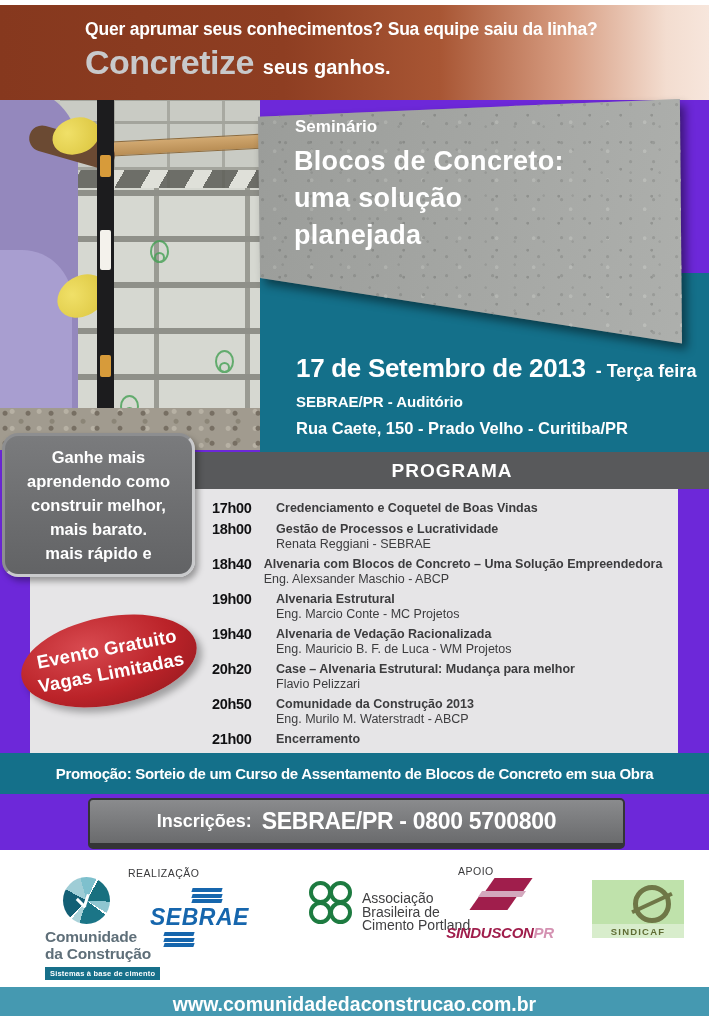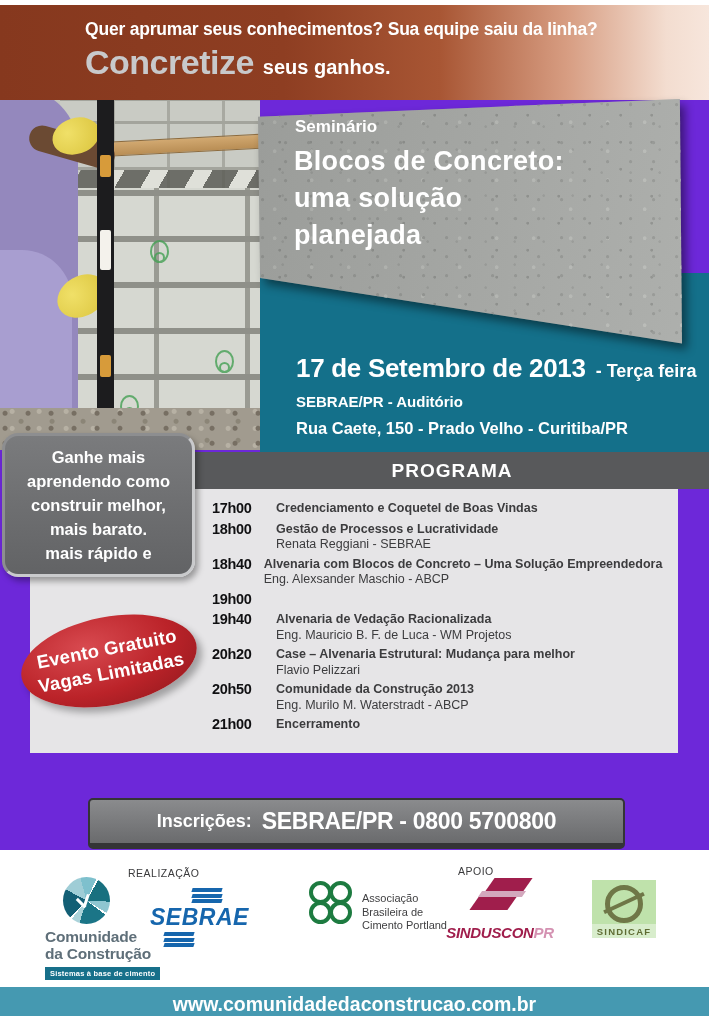--- a/index.html
+++ b/index.html
@@ -245,6 +245,10 @@
       </div>
       <div class="prog-row">
         <div class="prog-time">19h00</div>
+        <div class="prog-text">
+            <div class="prog-title">Alvenaria Estrutural</div>
+            <div class="prog-speaker">Eng. Marcio Conte - MC Projetos</div>
+          </div>
       </div>
       <div class="prog-row">
         <div class="prog-time">19h40</div>

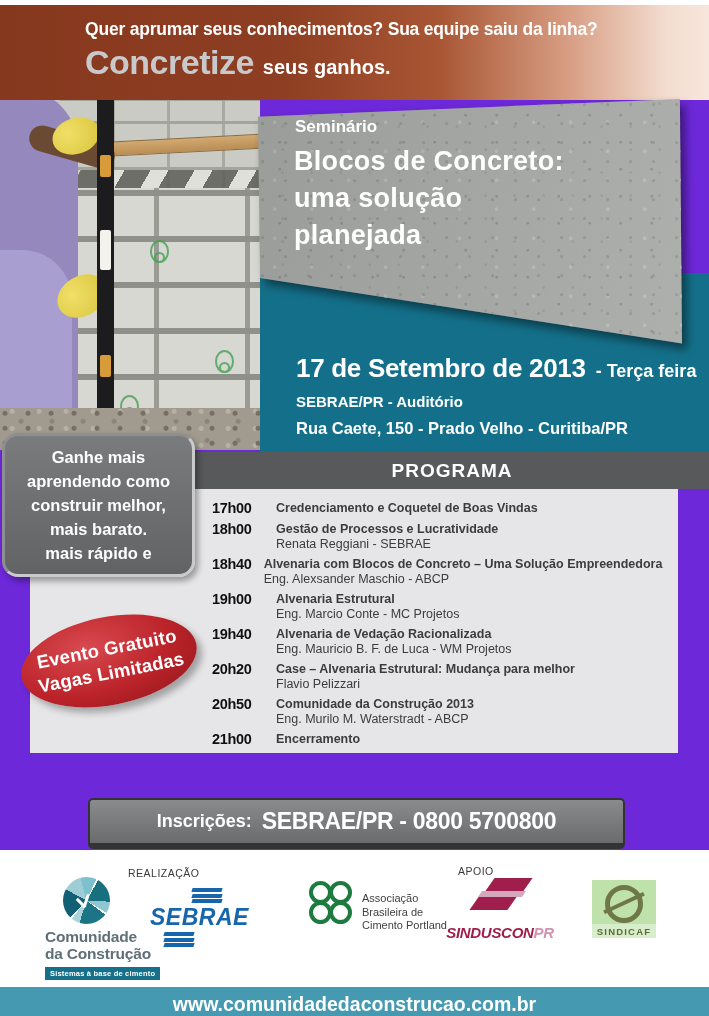--- a/index.html
+++ b/index.html
@@ -294,6 +294,9 @@
     <span>Vagas Limitadas</span>
   </div>
 
+  <div class="promo-bar">
+    <span class="promo-text">Promoção: Sorteio de um Curso de Assentamento de Blocos de Concreto em sua Obra</span>
+  </div>
 
   <div class="inscr">
     <span class="inscr-label">Inscrições:</span>

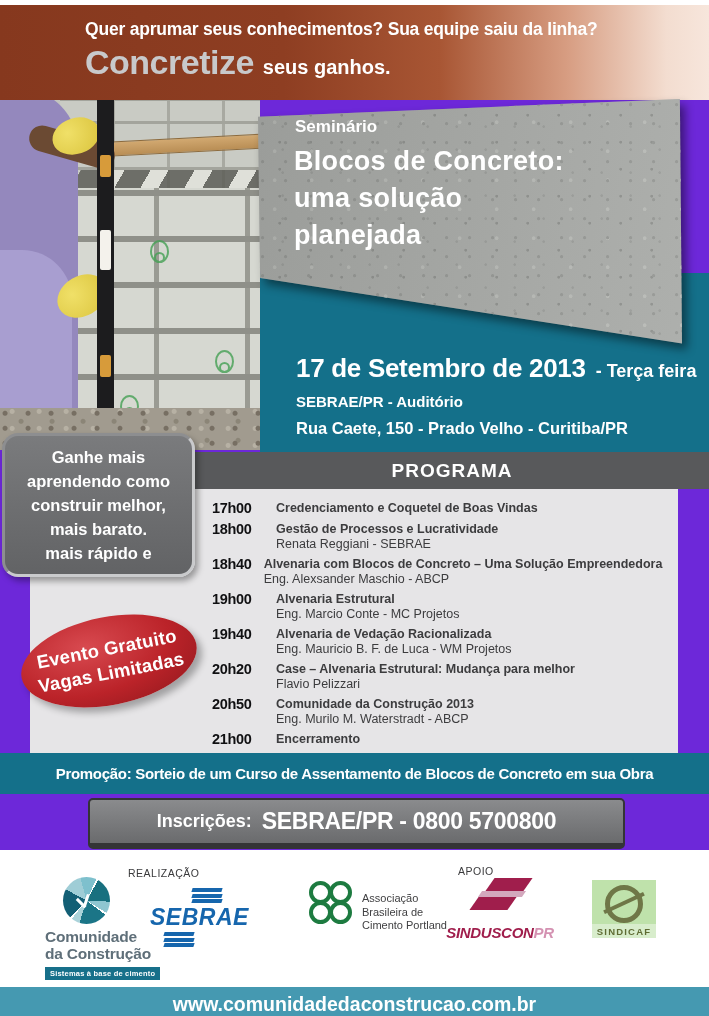--- a/index.html
+++ b/index.html
@@ -134,7 +134,7 @@
   .abcp-mark{width:42px;}
   .abcp-row{display:flex;}
   .abcp-c{width:15px;height:15px;border:4.5px solid #1d7b40;border-radius:50%;margin:-1.5px;}
-  .abcp-text{font-size:11px;color:#3f3f41;line-height:13.5px;padding-top:10px;}
+  .abcp-text{font-size:14px;color:#3f3f41;line-height:13.5px;padding-top:10px;}
   .abcp-text span{display:block;}
 
   .sinduscon-logo{position:absolute;left:440px;top:28px;width:120px;text-align:center;}

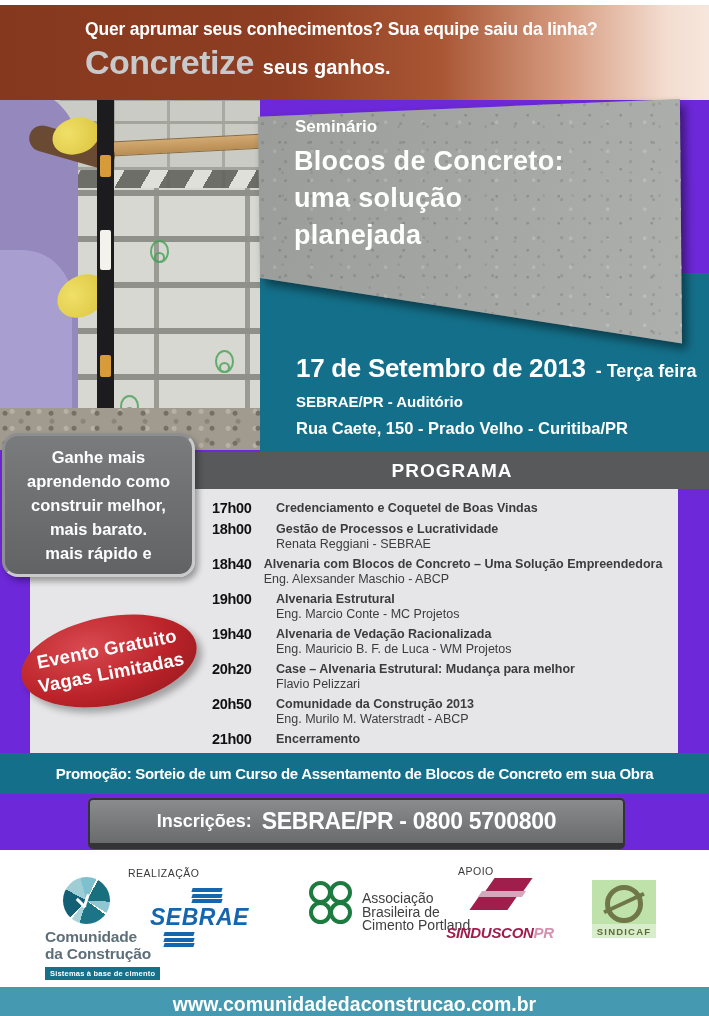--- a/index.html
+++ b/index.html
@@ -147,7 +147,7 @@
   .sd-name{color:#a01e4c;}
   .sd-suffix{color:#d492b2;}
 
-  .sindicaf-logo{position:absolute;left:592px;top:30px;width:64px;height:58px;background:#bfe2ab;text-align:center;}
+  .sindicaf-logo{position:absolute;left:592px;top:30px;width:64px;height:58px;background:#bfe2ab;text-align:center;padding-left:28px;}
   .sc-swirl{position:relative;width:28px;height:28px;border:5px solid #6f7747;border-radius:50%;margin:5px auto 2px;}
   .sc-swirl::after{content:"";position:absolute;left:-8px;top:11px;width:44px;height:4px;background:#6f7747;transform:rotate(-25deg);}
   .sc-strip{position:absolute;left:0;bottom:0;width:100%;height:14px;background:rgba(255,255,255,0.4);

